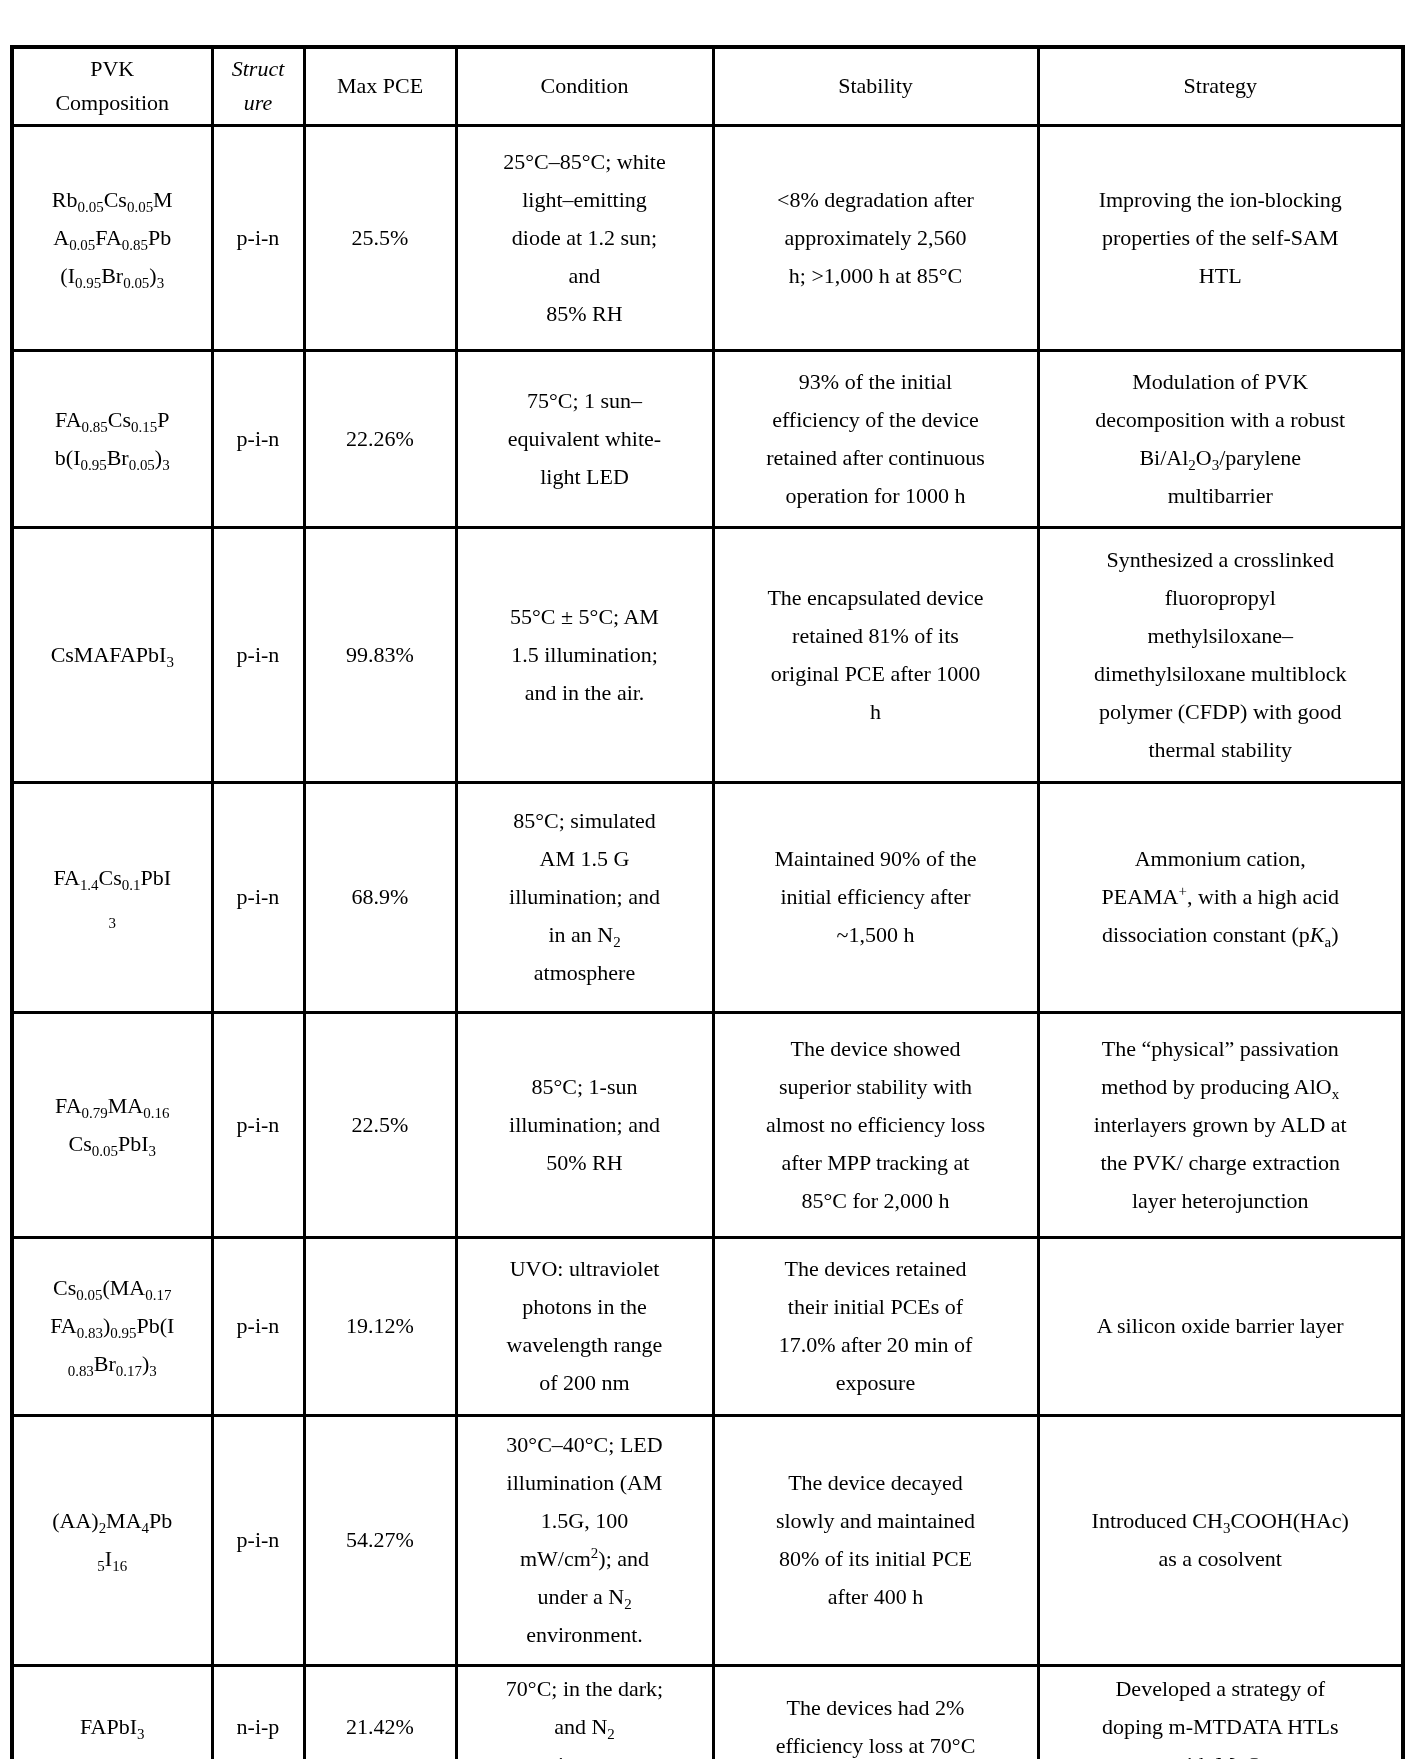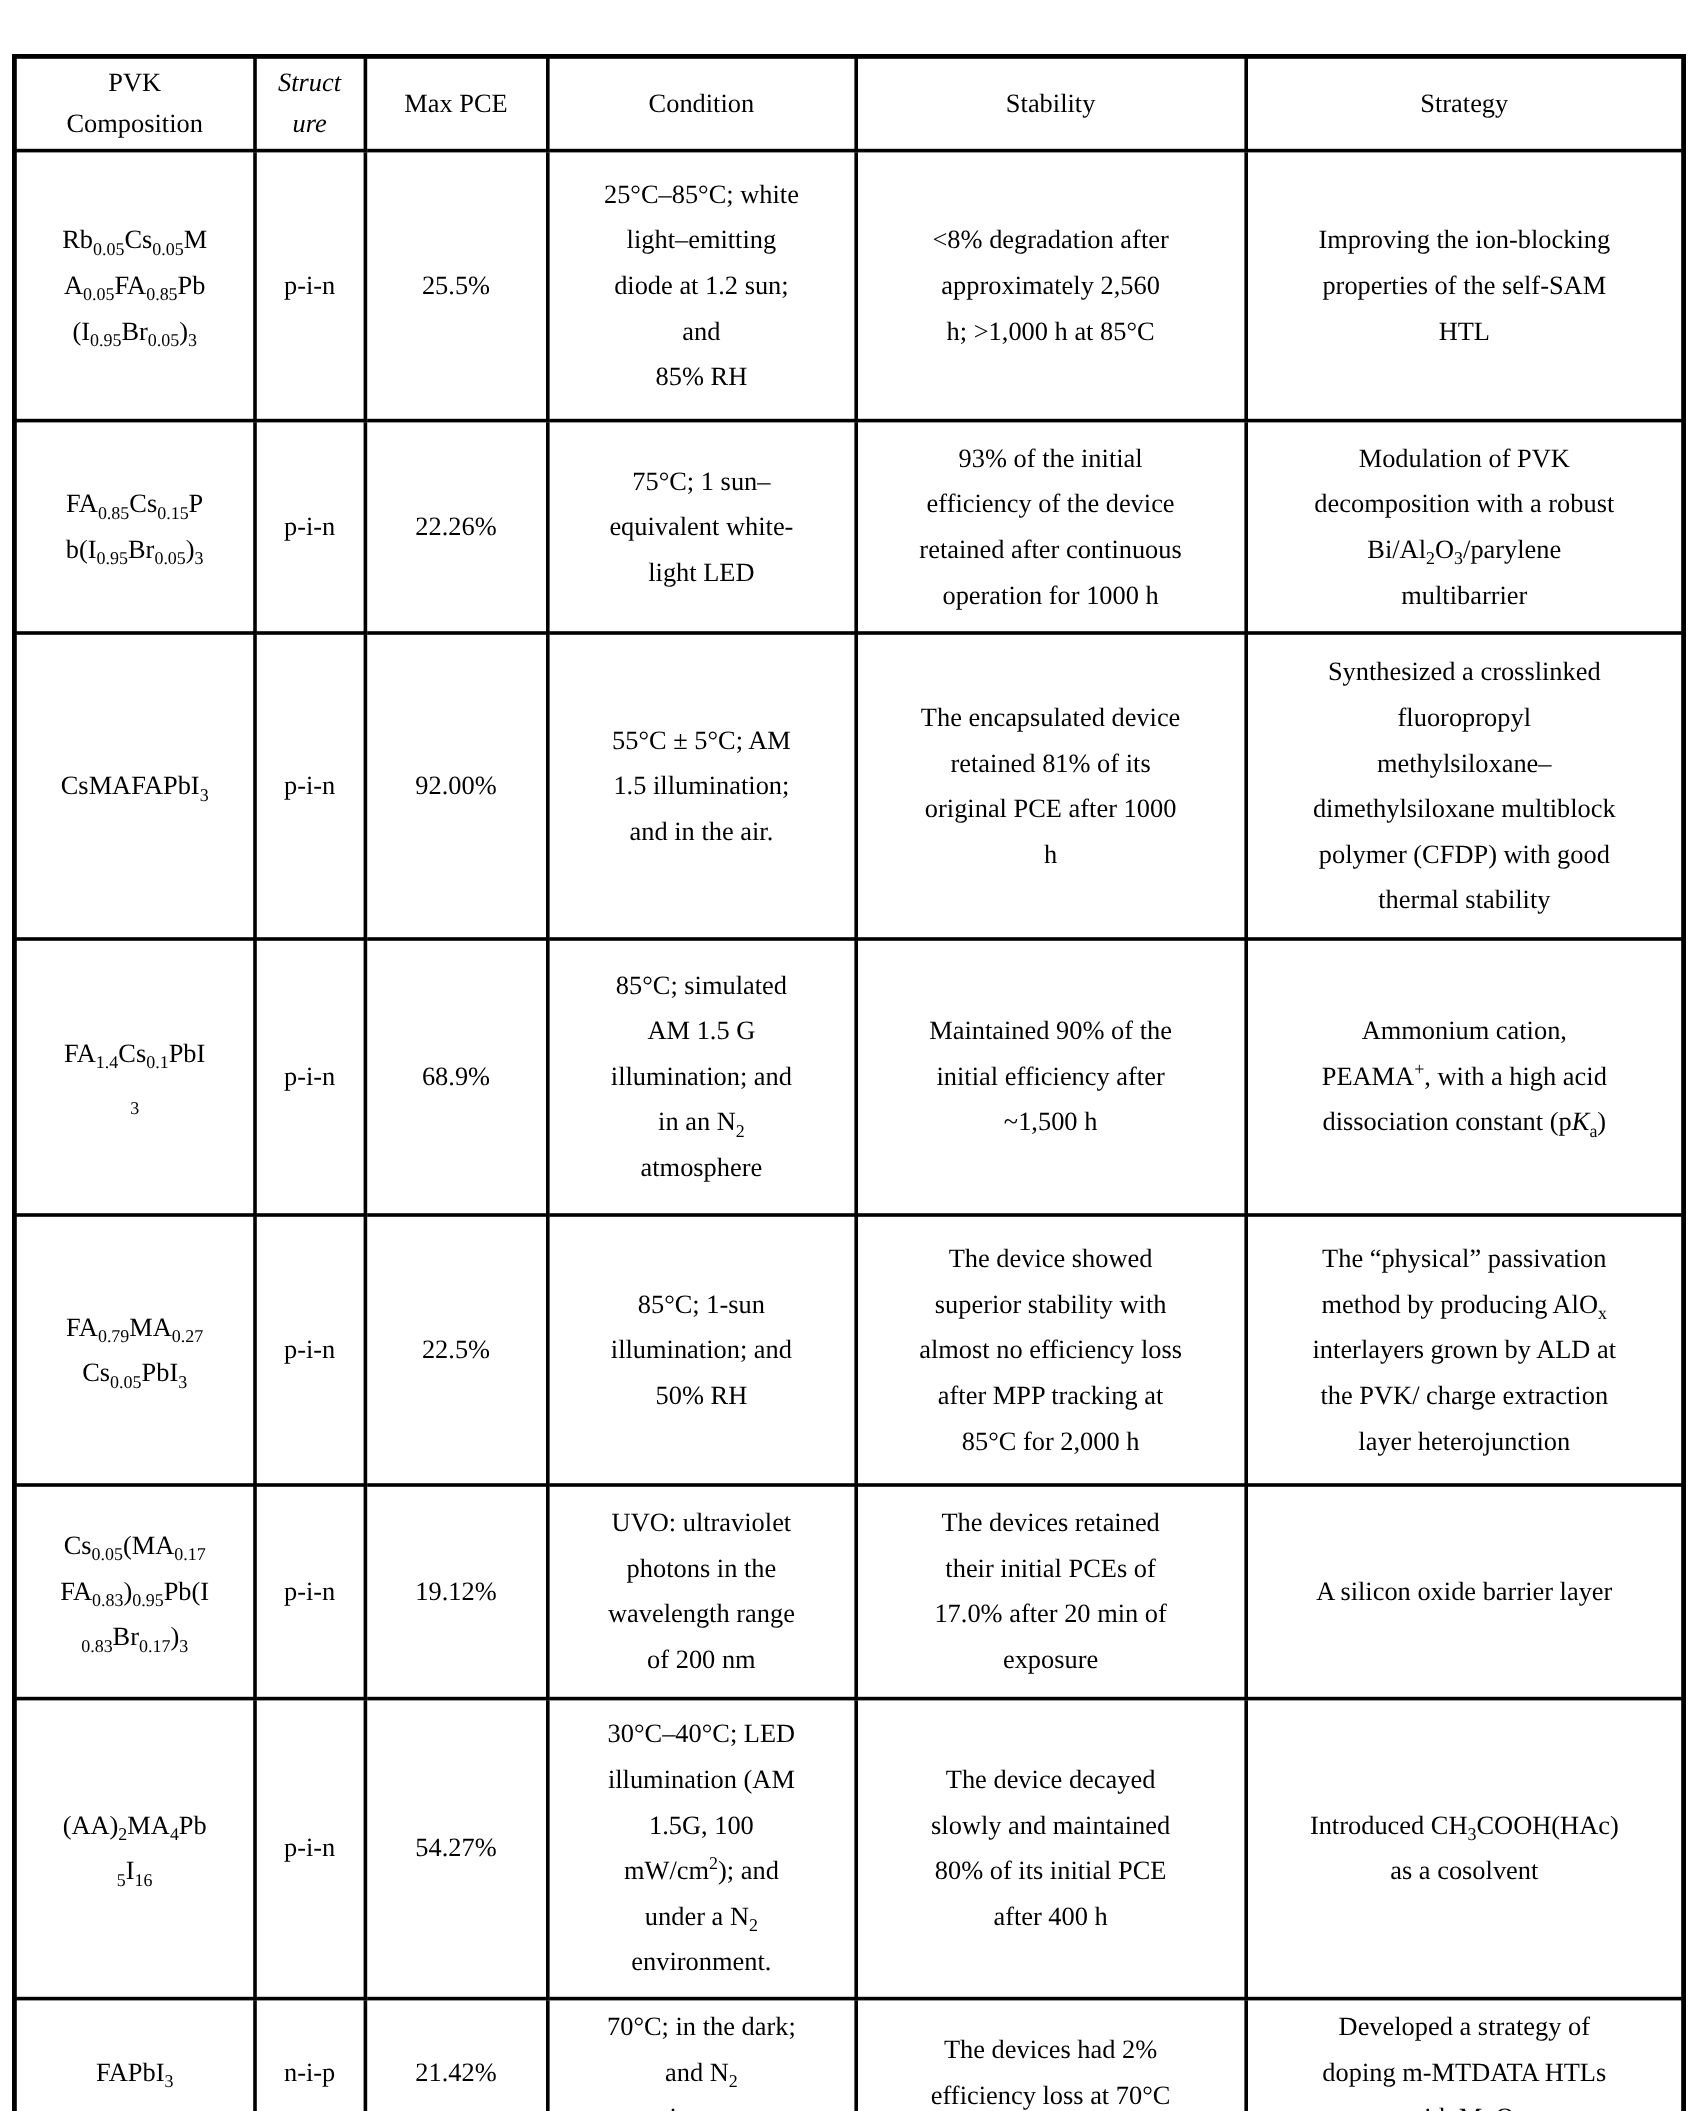--- a/index.html
+++ b/index.html
@@ -86,7 +86,7 @@
     <tr>
       <td>CsMAFAPbI<sub>3</sub></td>
       <td>p-i-n</td>
-      <td>92.00%</td>
+      <td>99.83%</td>
       <td>55°C ± 5°C; AM<br>1.5 illumination;<br>and in the air.</td>
       <td>The encapsulated device<br>retained 81% of its<br>original PCE after 1000<br>h</td>
       <td>Synthesized a crosslinked<br>fluoropropyl<br>methylsiloxane–<br>dimethylsiloxane multiblock<br>polymer (CFDP) with good<br>thermal stability</td>

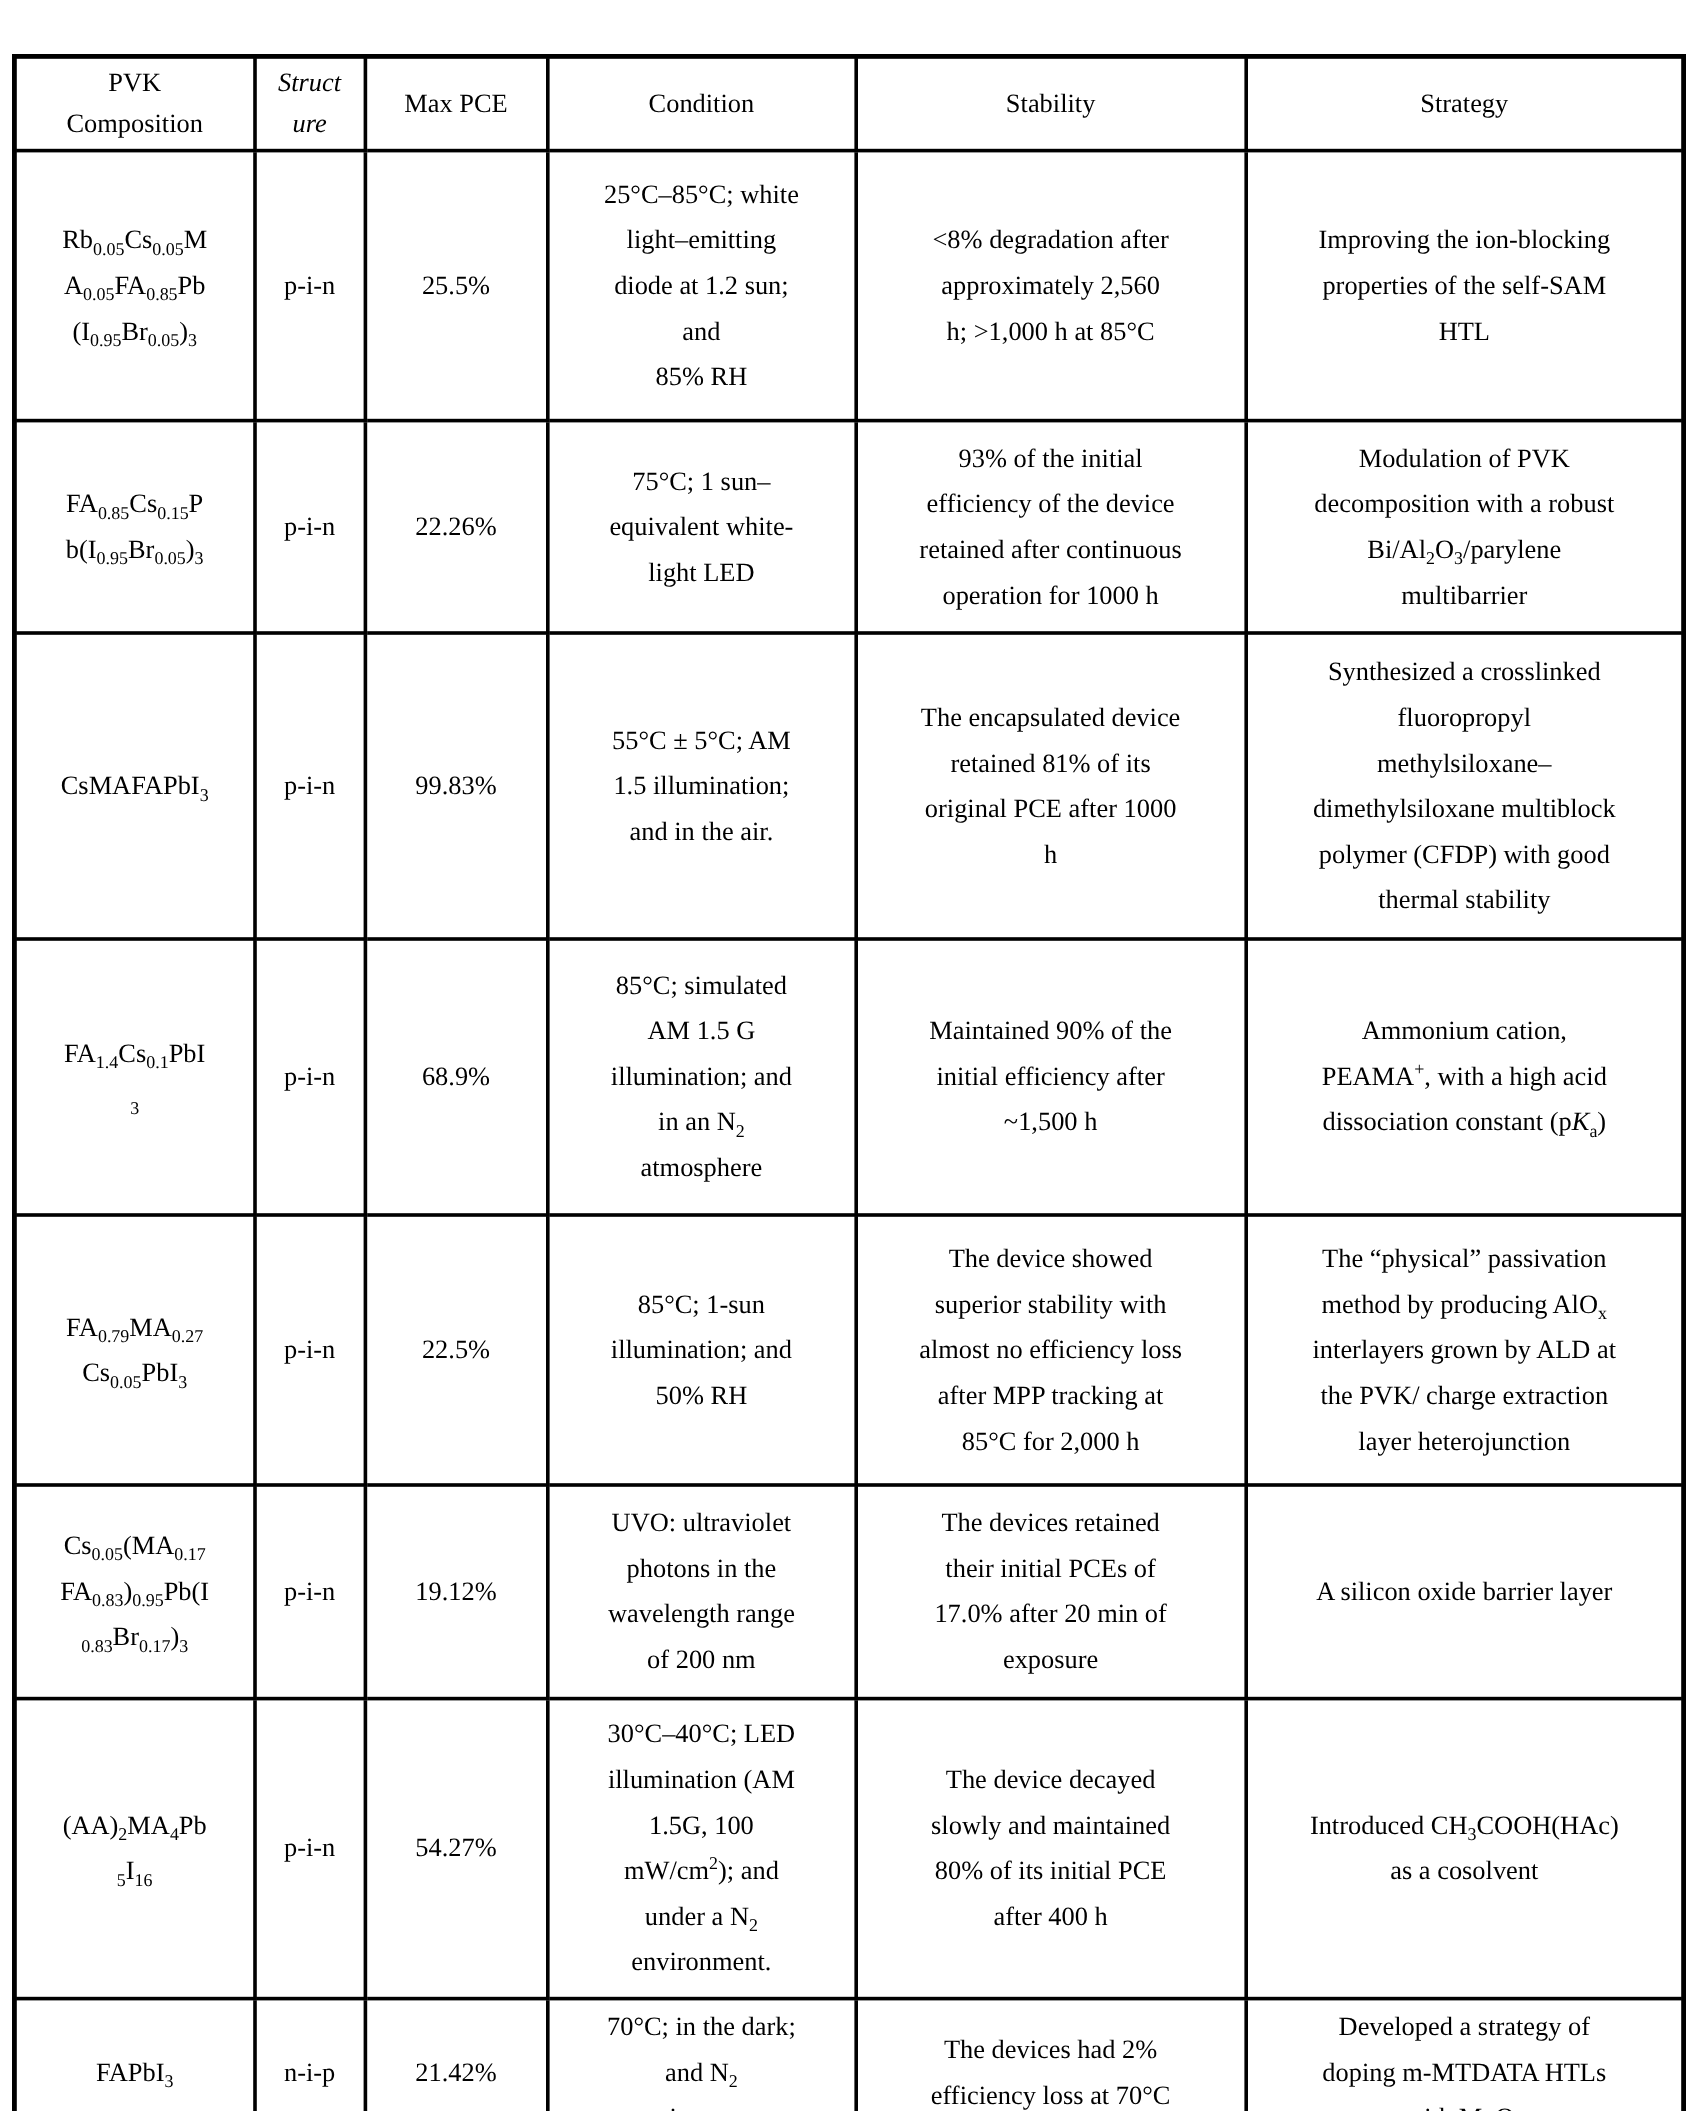--- a/index.html
+++ b/index.html
@@ -100,7 +100,7 @@
       <td>Ammonium cation,<br>PEAMA<sup>+</sup>, with a high acid<br>dissociation constant (p<i>K</i><sub>a</sub>)</td>
     </tr>
     <tr>
-      <td>FA<sub>0.79</sub>MA<sub>0.27</sub><br>Cs<sub>0.05</sub>PbI<sub>3</sub></td>
+      <td>FA<sub>0.79</sub>MA<sub>0.16</sub><br>Cs<sub>0.05</sub>PbI<sub>3</sub></td>
       <td>p-i-n</td>
       <td>22.5%</td>
       <td>85°C; 1-sun<br>illumination; and<br>50% RH</td>

